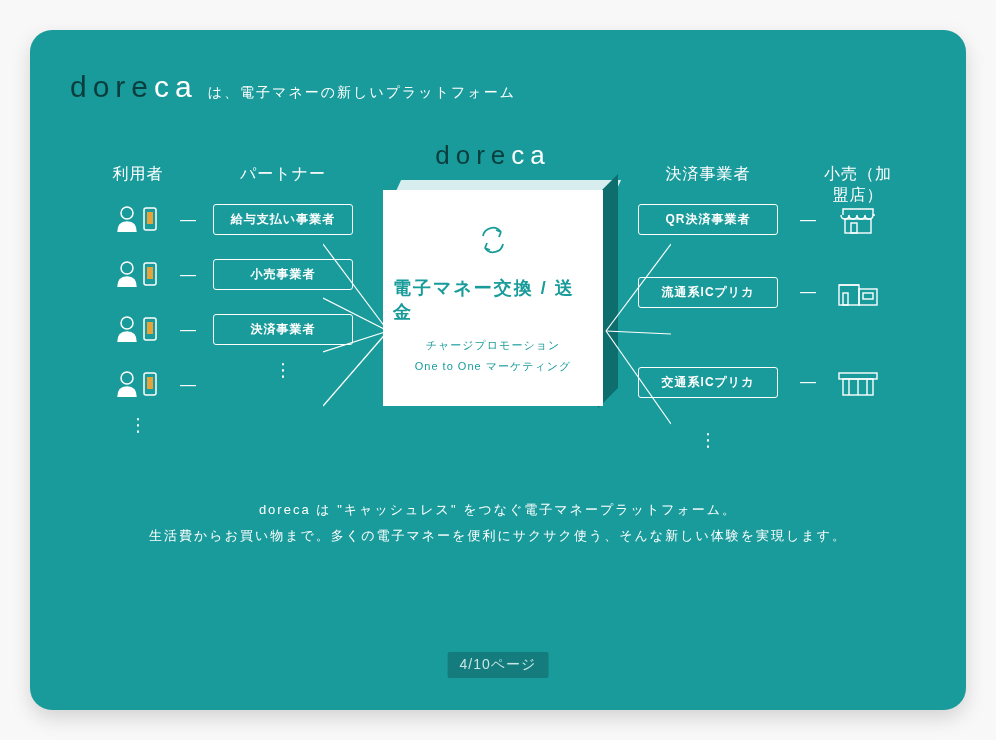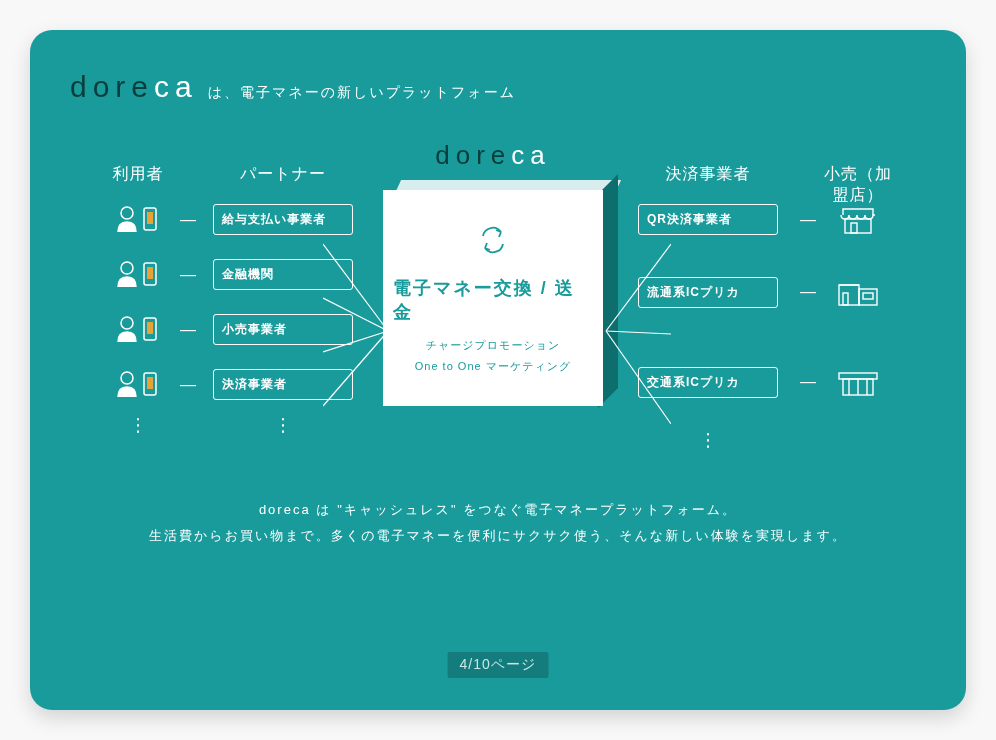--- a/index.html
+++ b/index.html
@@ -78,7 +78,7 @@
       color: #fff;
       font-size: 12px;
       font-weight: 600;
-      text-align: left;
+      text-align: center;
       width: 140px;
       background: transparent;
       letter-spacing: 1px;

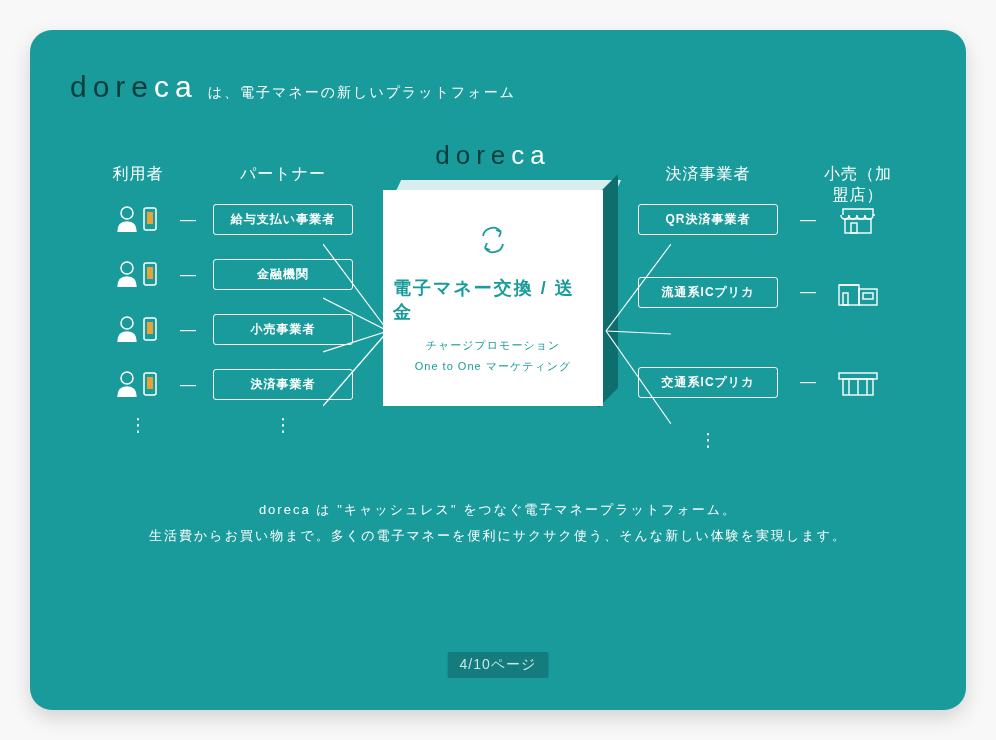--- a/index.html
+++ b/index.html
@@ -267,9 +267,6 @@
         <div class="col-header">パートナー</div>
         <div class="partner-row">
             <div class="box-label">給与支払い事業者</div>
-          </div>
-        <div class="partner-row">
-            <div class="box-label">金融機関</div>
           </div>
         <div class="partner-row">
             <div class="box-label">小売事業者</div>

